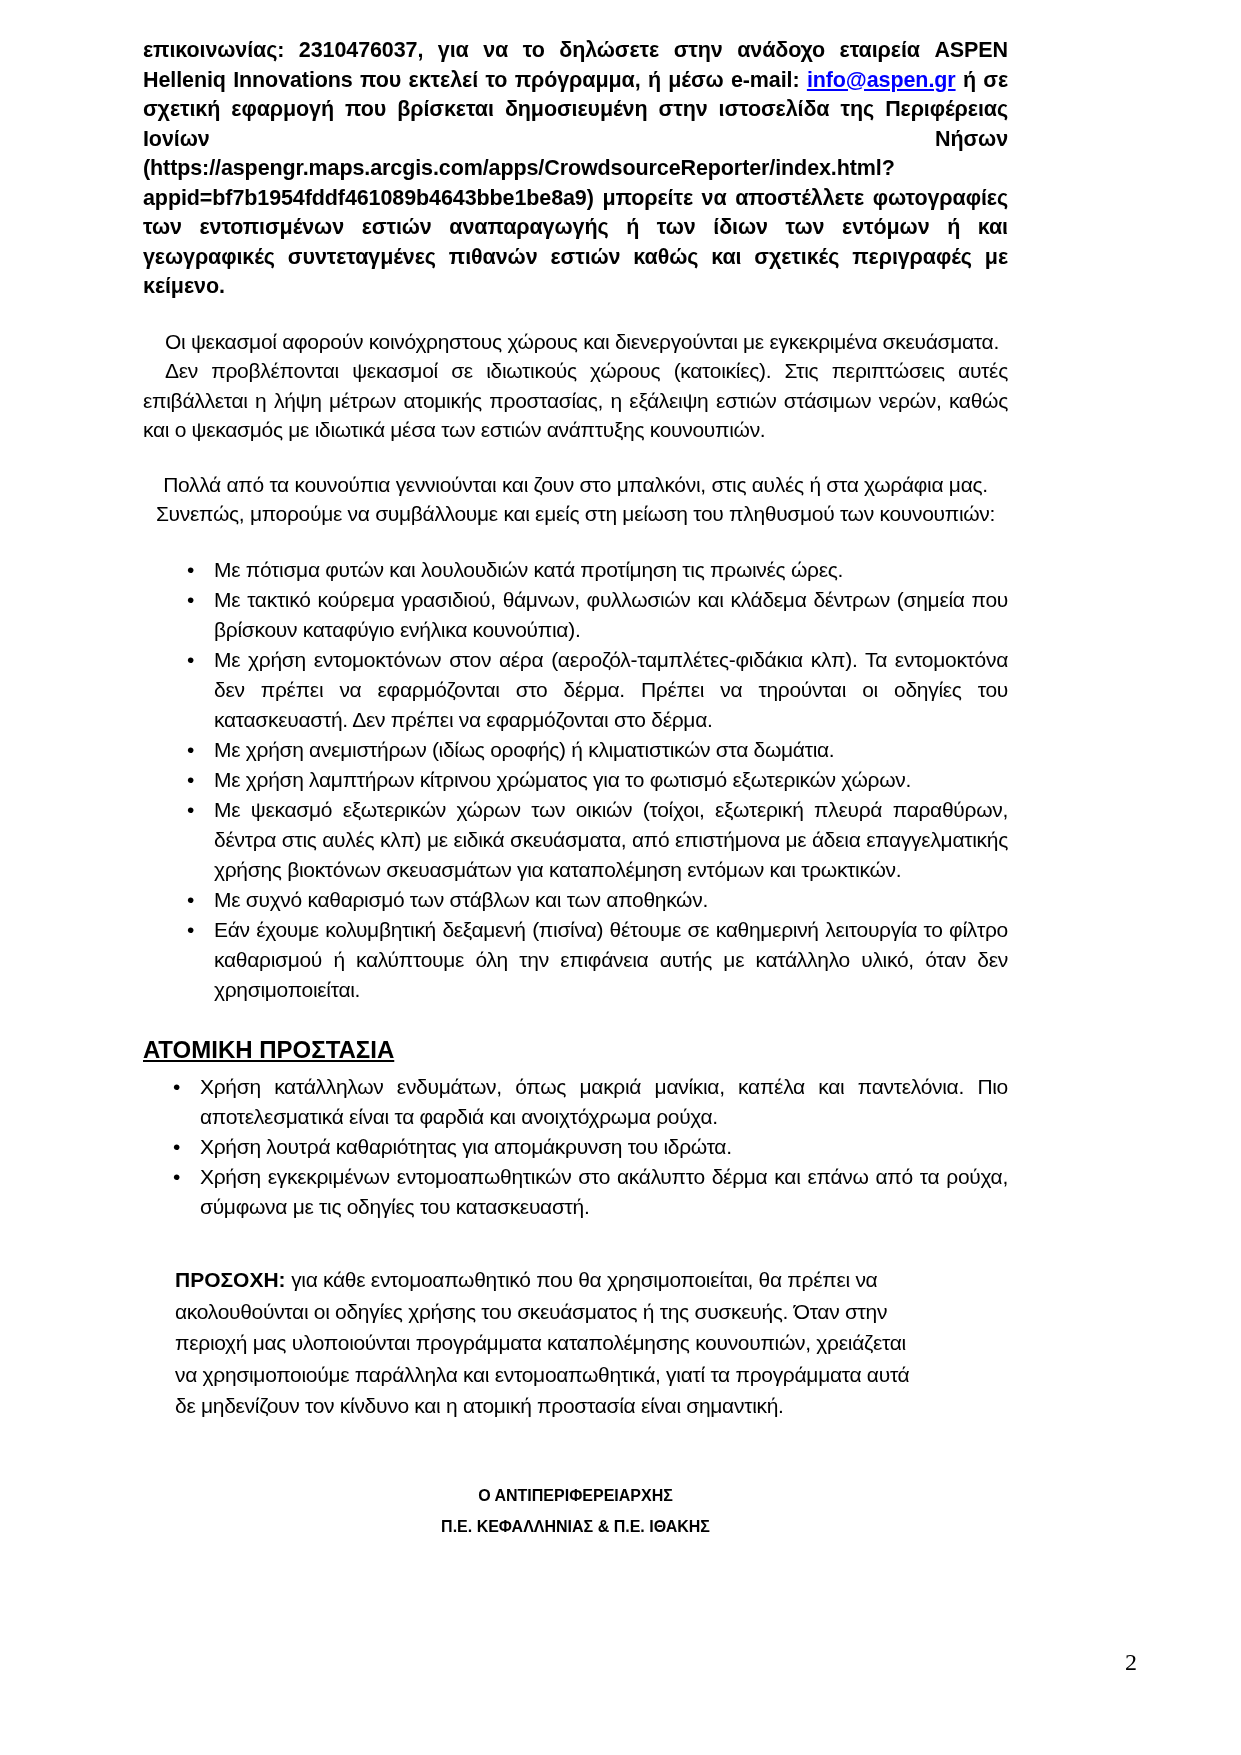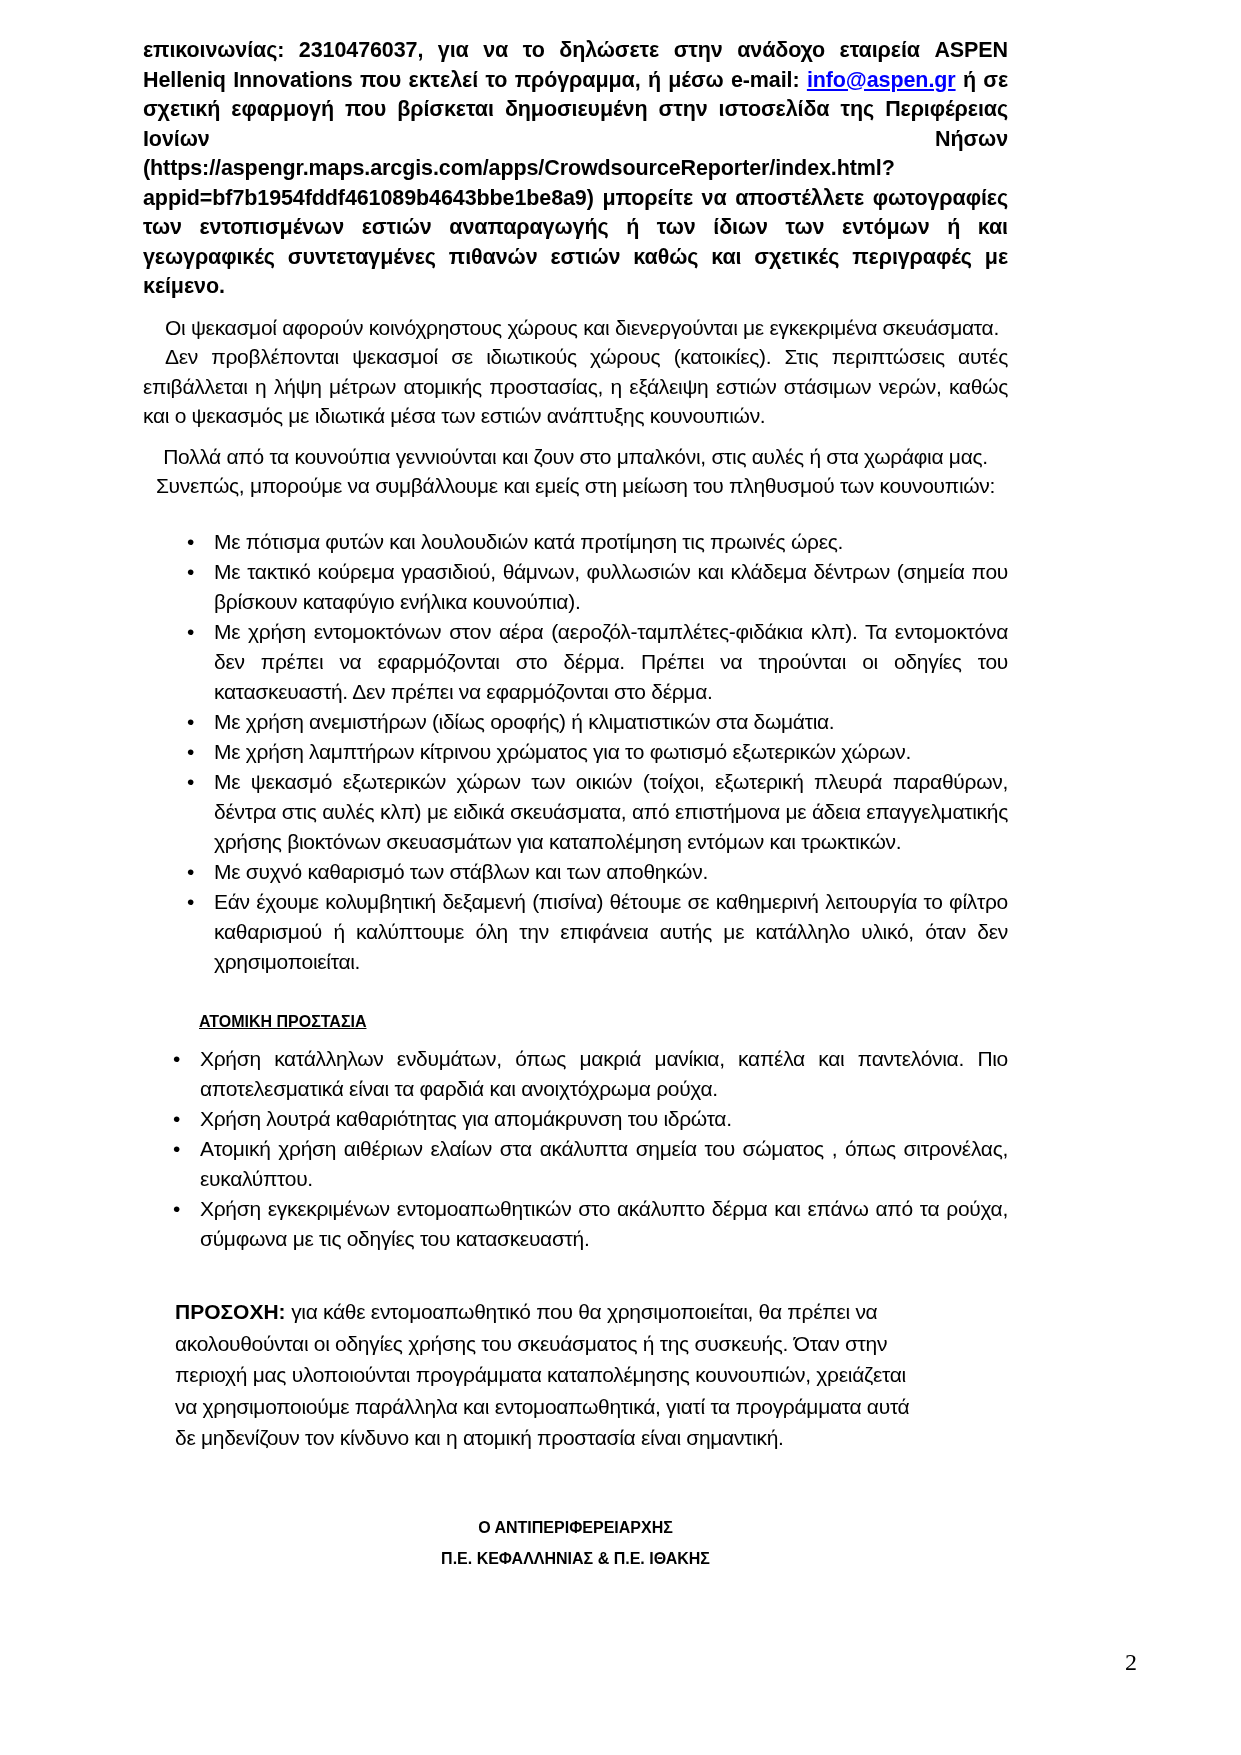--- a/index.html
+++ b/index.html
@@ -33,7 +33,7 @@
   p.body { text-align: justify; }
   p.noj { text-align: center; }
   .indent { text-indent: 22px; }
-  .mt { margin-top: 11px; }
+  .mt { margin-top: 25px; }
   ul.bullets {
     list-style: none;
     margin-top: 26px;

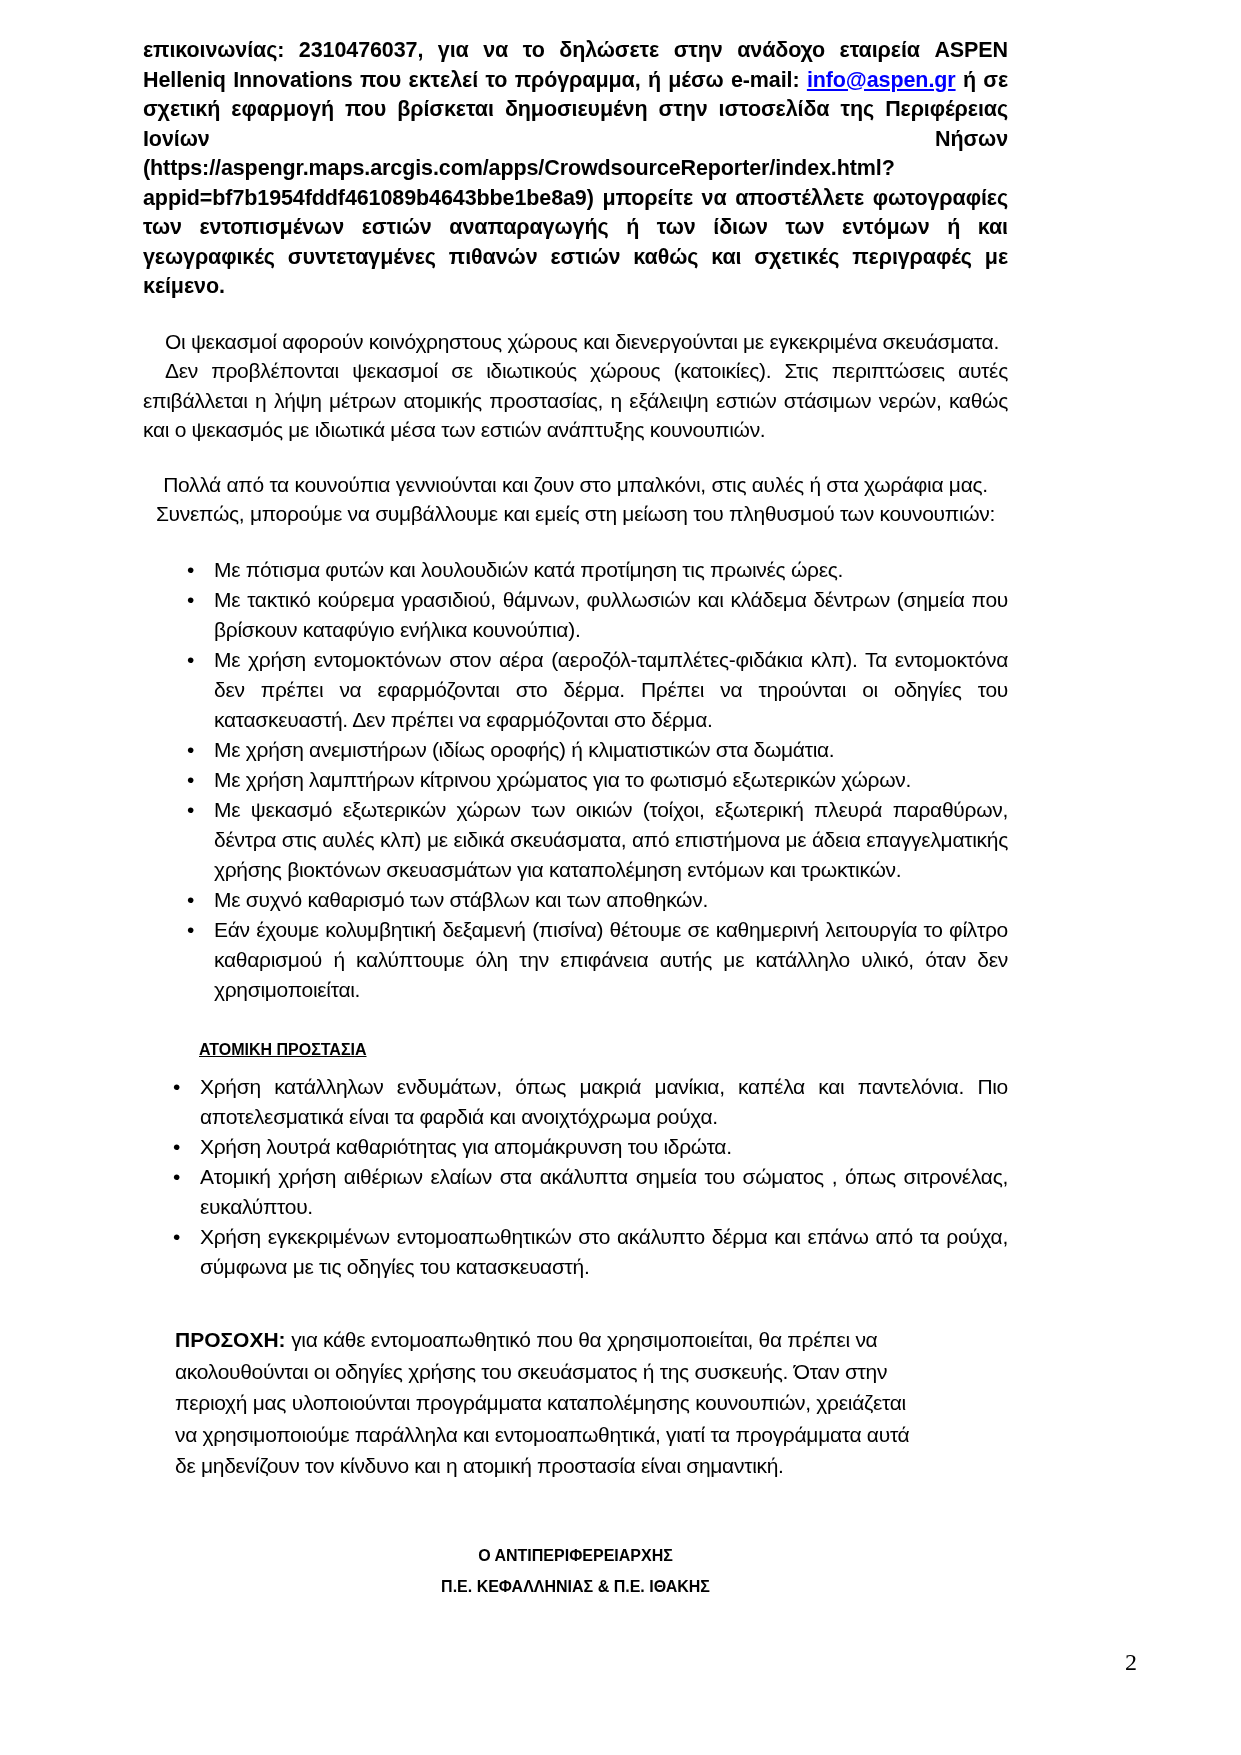--- a/index.html
+++ b/index.html
@@ -55,8 +55,7 @@
   h2.section-heading {
     margin-top: 30px;
     margin-bottom: 4px;
-    margin-left: 56px;
-    font-size: 16px;
+    font-size: 24px;
     font-weight: bold;
     letter-spacing: 0;
     text-decoration: underline;

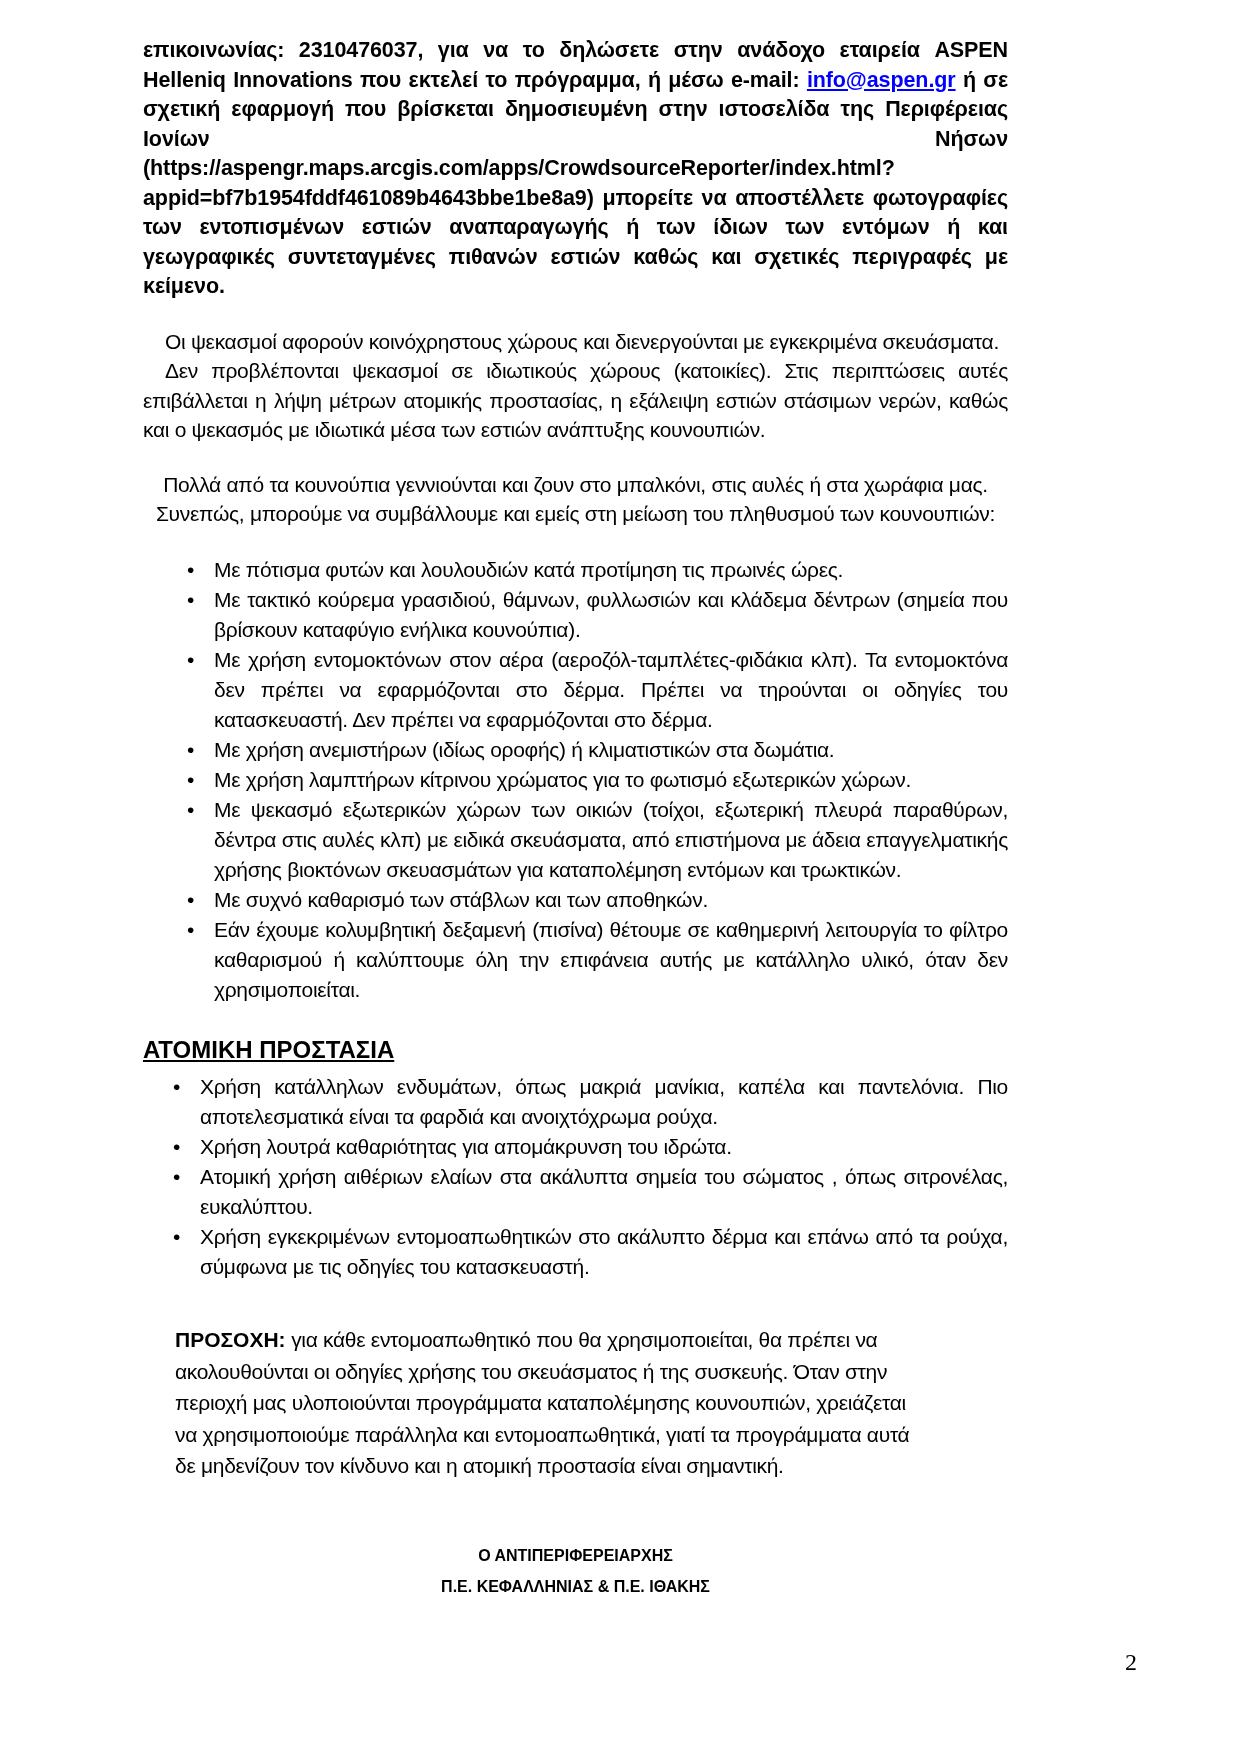--- a/index.html
+++ b/index.html
@@ -115,7 +115,6 @@
   <ul class="bullets second">
     <li>Χρήση κατάλληλων ενδυμάτων, όπως μακριά μανίκια, καπέλα και παντελόνια. Πιο αποτελεσματικά είναι τα φαρδιά και ανοιχτόχρωμα ρούχα.</li>
     <li>Χρήση λουτρά καθαριότητας για απομάκρυνση του ιδρώτα.</li>
-    <li>Ατομική χρήση αιθέριων ελαίων στα ακάλυπτα σημεία του σώματος , όπως σιτρονέλας, ευκαλύπτου.</li>
     <li>Χρήση εγκεκριμένων εντομοαπωθητικών στο ακάλυπτο δέρμα και επάνω από τα ρούχα, σύμφωνα με τις οδηγίες του κατασκευαστή.</li>
   </ul>
 

